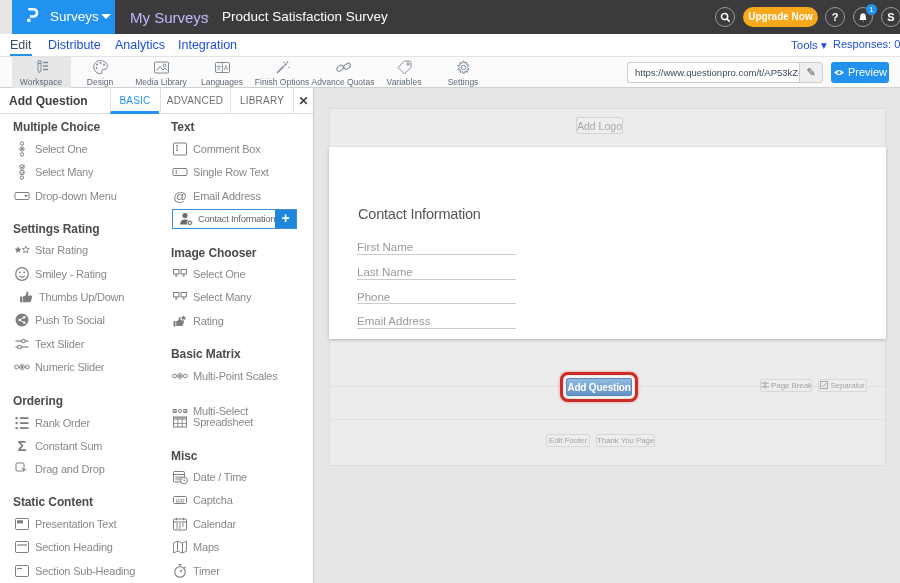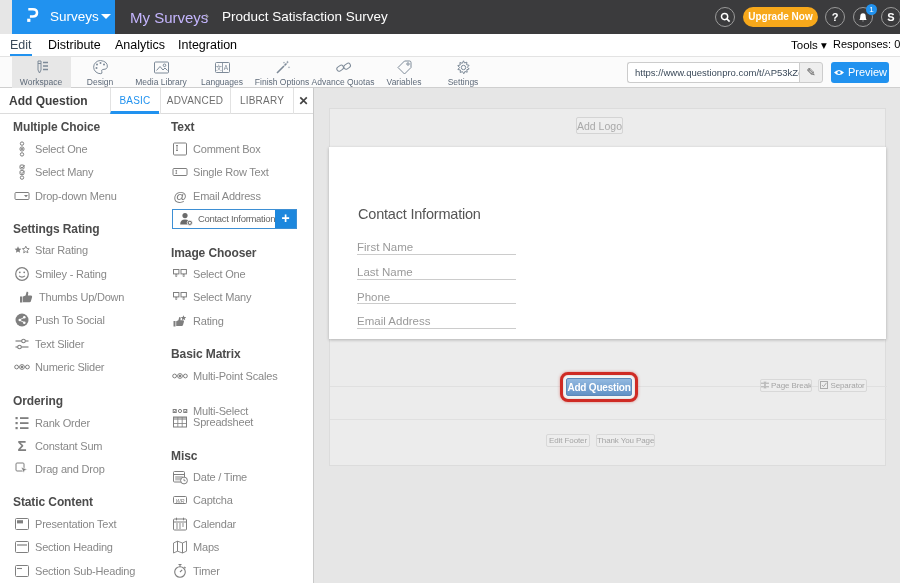--- a/index.html
+++ b/index.html
@@ -17,7 +17,7 @@
 #bellbadge{position:absolute;left:854px;top:4px;width:11px;height:11px;background:#2192ef;border-radius:50%;font-size:8px;color:#fff;text-align:center;line-height:11px;font-weight:normal}
 
 #navbar{position:absolute;left:0;top:34px;width:900px;height:23px;background:#fff;border-bottom:1px solid #e3e3e3}
-#navbar .nv{position:absolute;top:4px;font-size:12.5px;color:#000000;white-space:nowrap}
+#navbar .nv{position:absolute;top:4px;font-size:12.5px;color:#1d4ed8;white-space:nowrap}
 #navbar .edit{color:#3b4a5a;border-bottom:2px solid #2192ef;padding-bottom:2px}
 
 #toolbar{position:absolute;left:0;top:57px;width:900px;height:31px;background:#fbfbfb;border-bottom:1px solid #cfcfcf}

